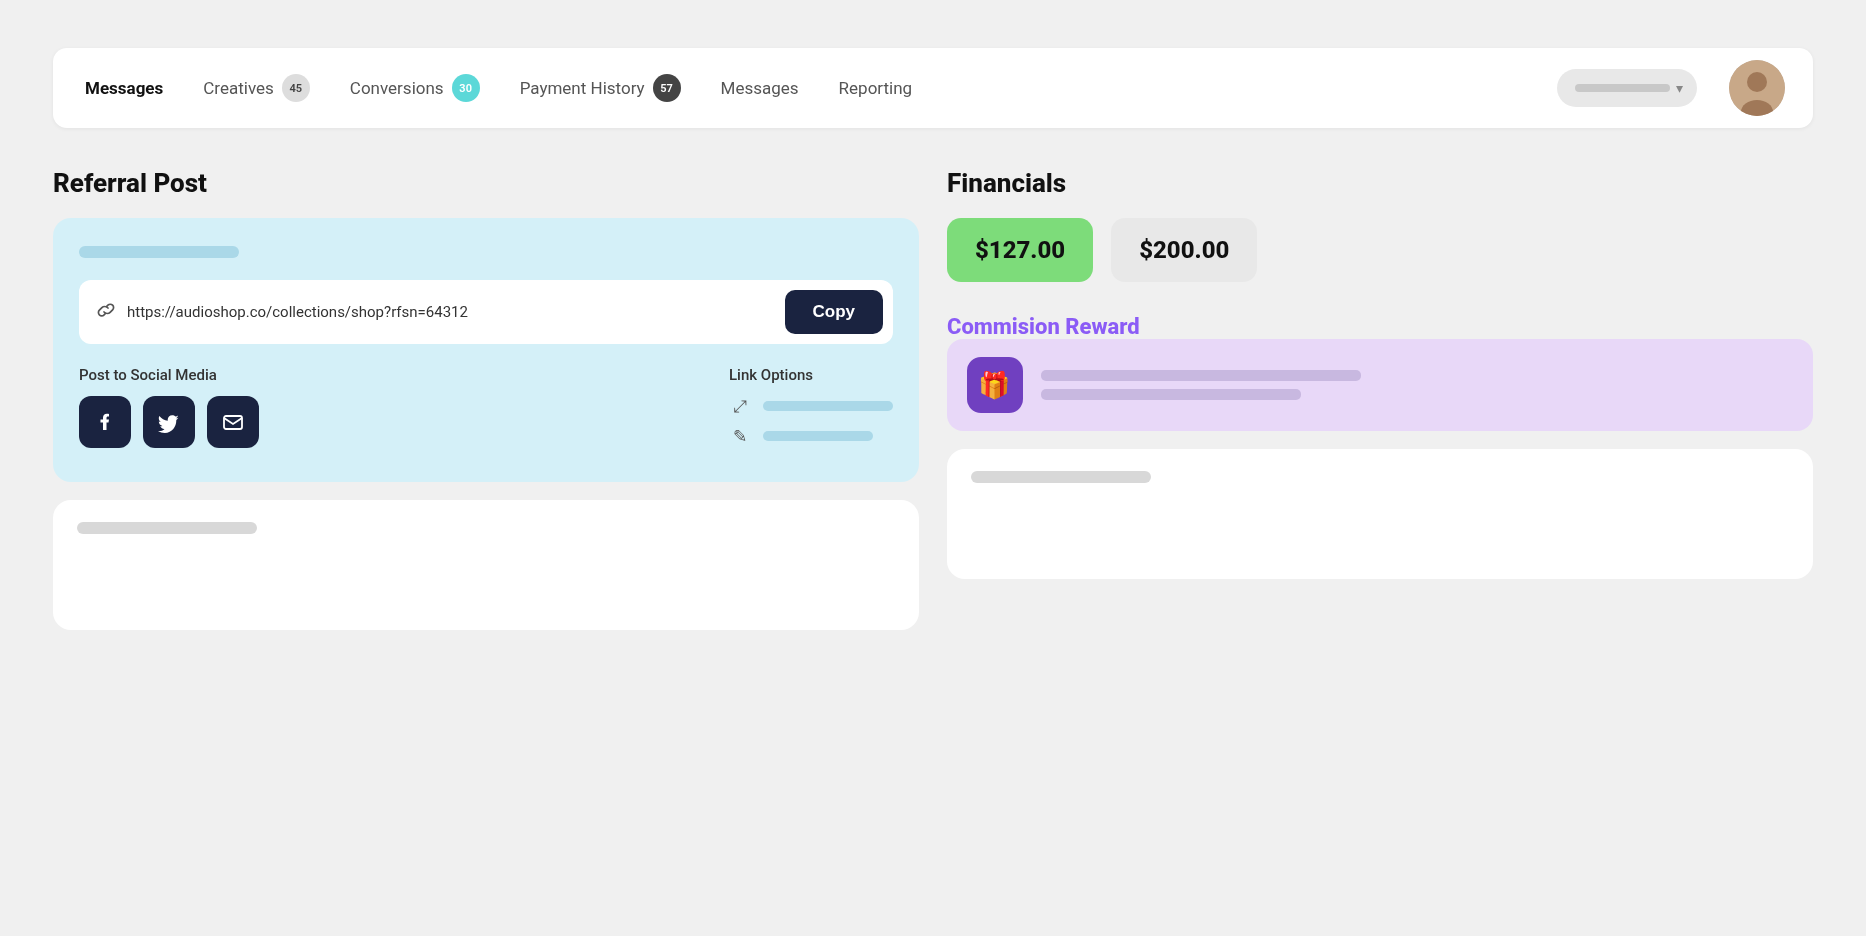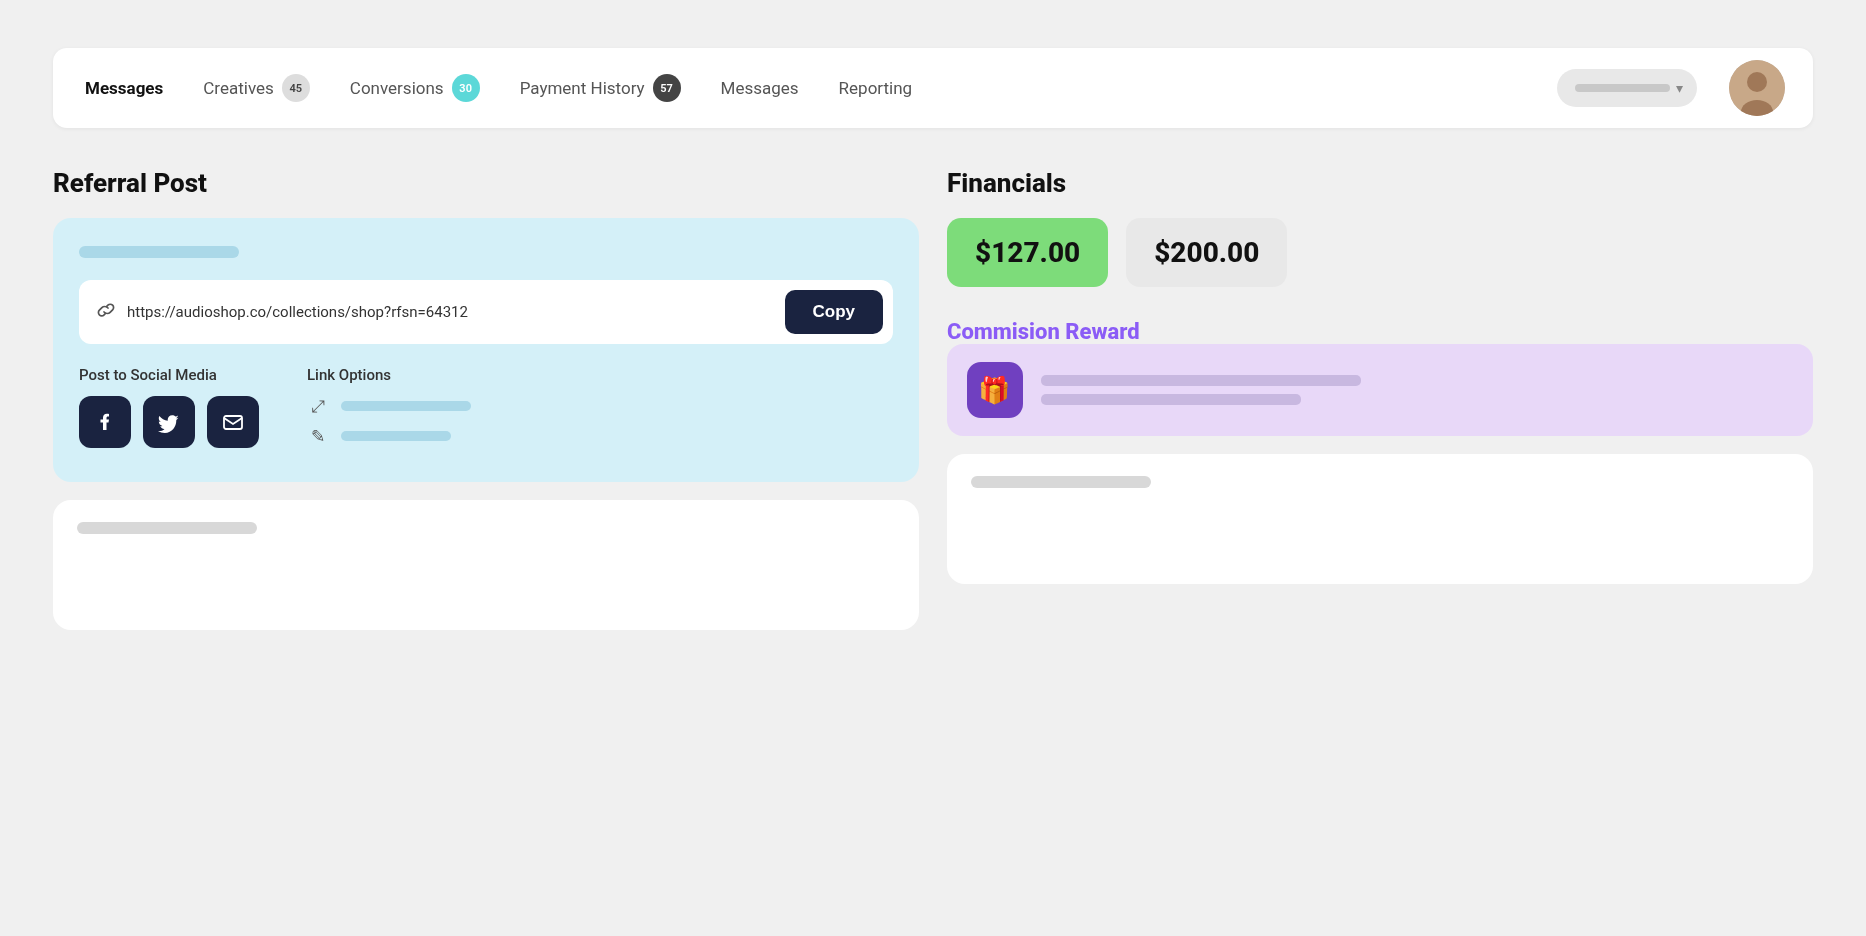--- a/index.html
+++ b/index.html
@@ -215,7 +215,7 @@
     .amount-box {
       border-radius: 14px;
       padding: 18px 28px;
-      font-size: 28px;
+      font-size: 24px;
       font-weight: 800;
       display: flex;
       align-items: center;

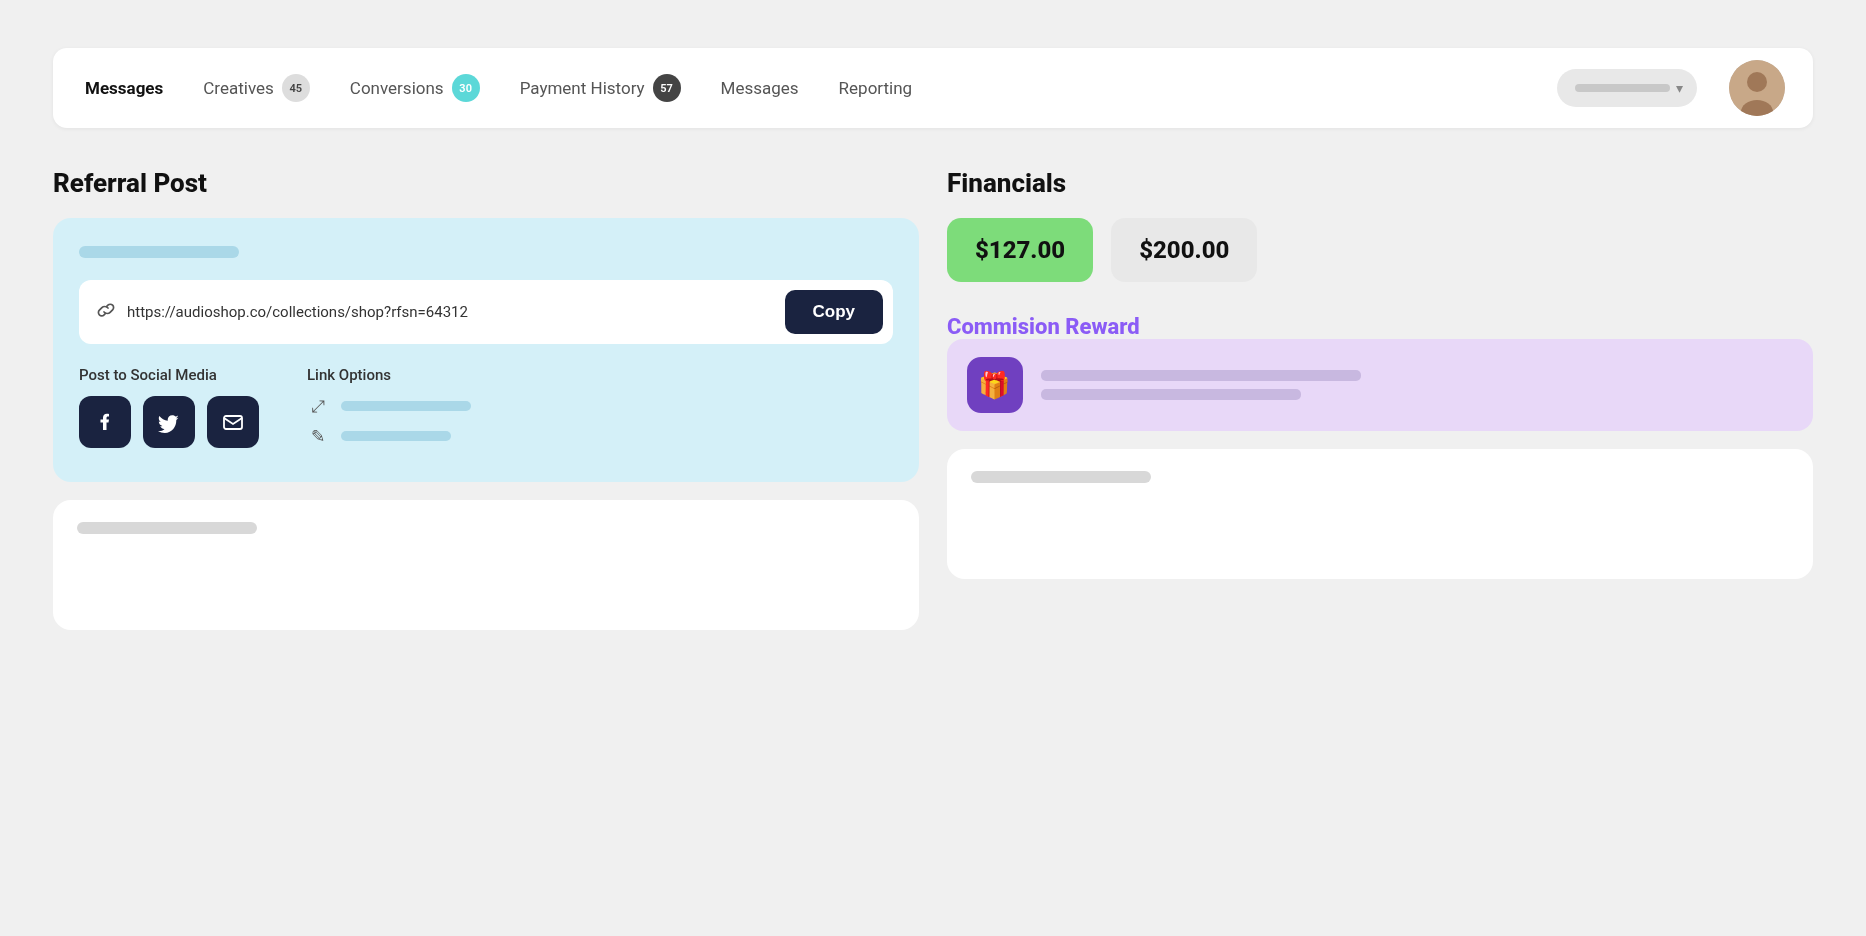--- a/index.html
+++ b/index.html
@@ -152,7 +152,7 @@
     .social-section {
       display: flex;
       align-items: flex-start;
-      gap: 48px;
+      justify-content: space-between;
     }
     .social-label {
       font-size: 15px;

